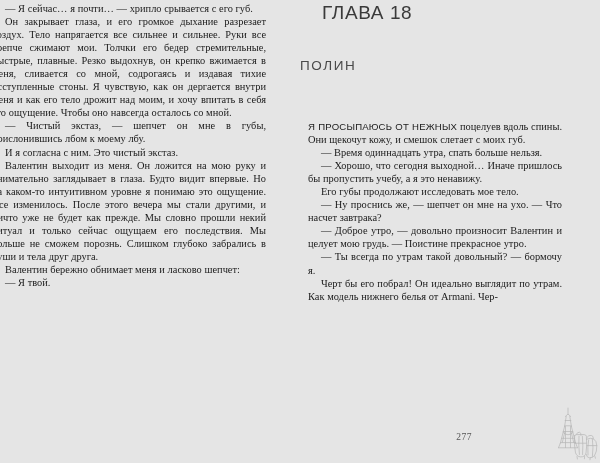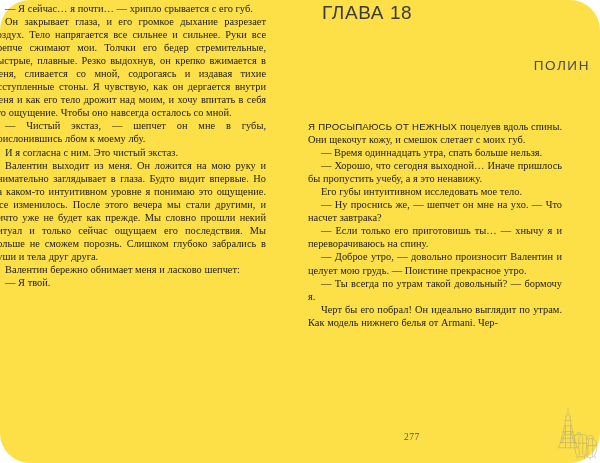--- a/index.html
+++ b/index.html
@@ -19,8 +19,7 @@
     position: relative;
     width: 600px;
     height: 463px;
-    background: #fde047;
-    border-radius: 30px;
+    background: #e5e5e5;
   }
 
   

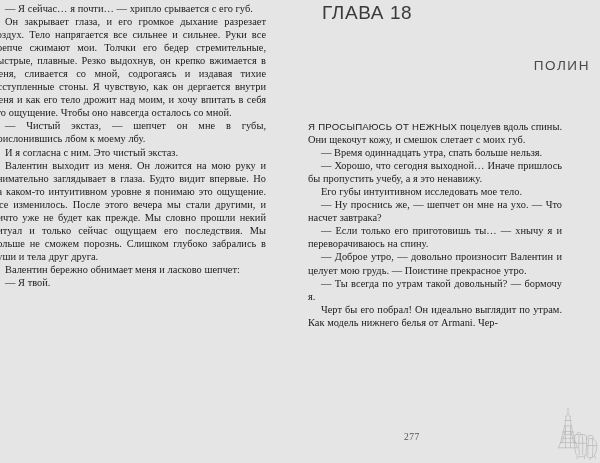--- a/index.html
+++ b/index.html
@@ -60,7 +60,7 @@
     left: 0px;
     top: 58px;
     width: 290px;
-    text-align: right;
+    text-align: left;
     font-family: "Liberation Sans", "DejaVu Sans", sans-serif;
     font-size: 13.5px;
     letter-spacing: 1.6px;

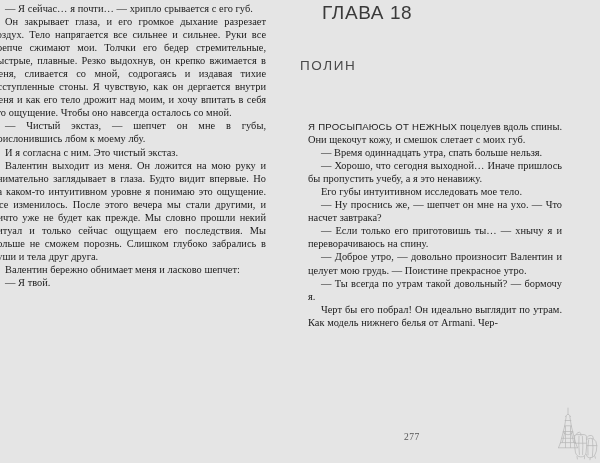--- a/index.html
+++ b/index.html
@@ -142,7 +142,7 @@
       <p class="para noindent"><span class="smallcaps-open">Я ПРОСЫПАЮСЬ ОТ НЕЖНЫХ</span><span> поцелуев вдоль спины. Они щекочут кожу, и смешок слетает с моих губ.</span></p>
       <p class="para">— Время одиннадцать утра, спать больше нельзя.</p>
       <p class="para">— Хорошо, что сегодня выходной… Иначе пришлось бы пропустить учебу, а я это ненавижу.</p>
-      <p class="para">Его губы интуитивном исследовать мое тело.</p>
+      <p class="para">Его губы продолжают исследовать мое тело.</p>
       <p class="para">— Ну проснись же, — шепчет он мне на ухо. — Что насчет завтрака?</p>
       <p class="para">— Если только его приготовишь ты… — хнычу я и переворачиваюсь на спину.</p>
       <p class="para">— Доброе утро, — довольно произносит Валентин и целует мою грудь. — Поистине прекрасное утро.</p>

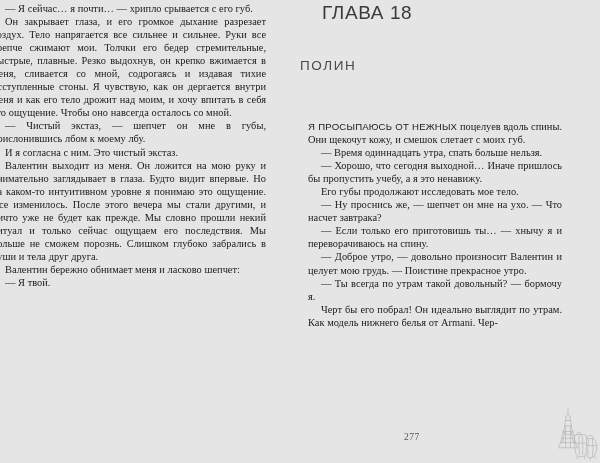--- a/index.html
+++ b/index.html
@@ -144,7 +144,6 @@
       <p class="para">— Хорошо, что сегодня выходной… Иначе пришлось бы пропустить учебу, а я это ненавижу.</p>
       <p class="para">Его губы продолжают исследовать мое тело.</p>
       <p class="para">— Ну проснись же, — шепчет он мне на ухо. — Что насчет завтрака?</p>
-      <p class="para">— Если только его приготовишь ты… — хнычу я и переворачиваюсь на спину.</p>
       <p class="para">— Доброе утро, — довольно произносит Валентин и целует мою грудь. — Поистине прекрасное утро.</p>
       <p class="para">— Ты всегда по утрам такой довольный? — бормочу я.</p>
       <p class="para">Черт бы его побрал! Он идеально выглядит по утрам. Как модель нижнего белья от Armani. Чер-</p>

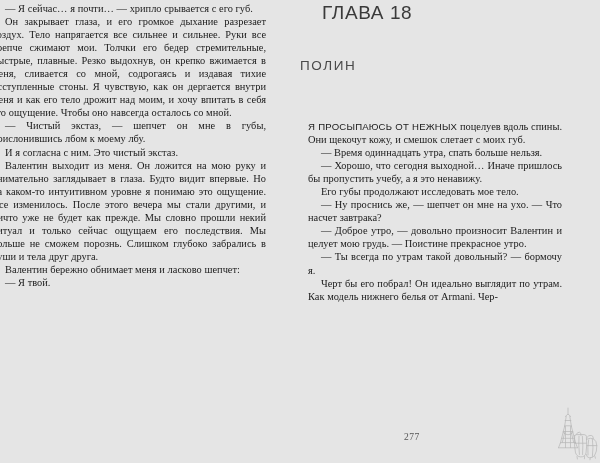--- a/index.html
+++ b/index.html
@@ -95,10 +95,10 @@
   
   .folio {
     position: absolute;
-    left: 104px;
+    left: 92px;
     top: 432px;
     width: 80px;
-    text-align: left;
+    text-align: right;
     font-family: "Liberation Serif", "DejaVu Serif", serif;
     font-size: 9.5px;
     color: #555555;

